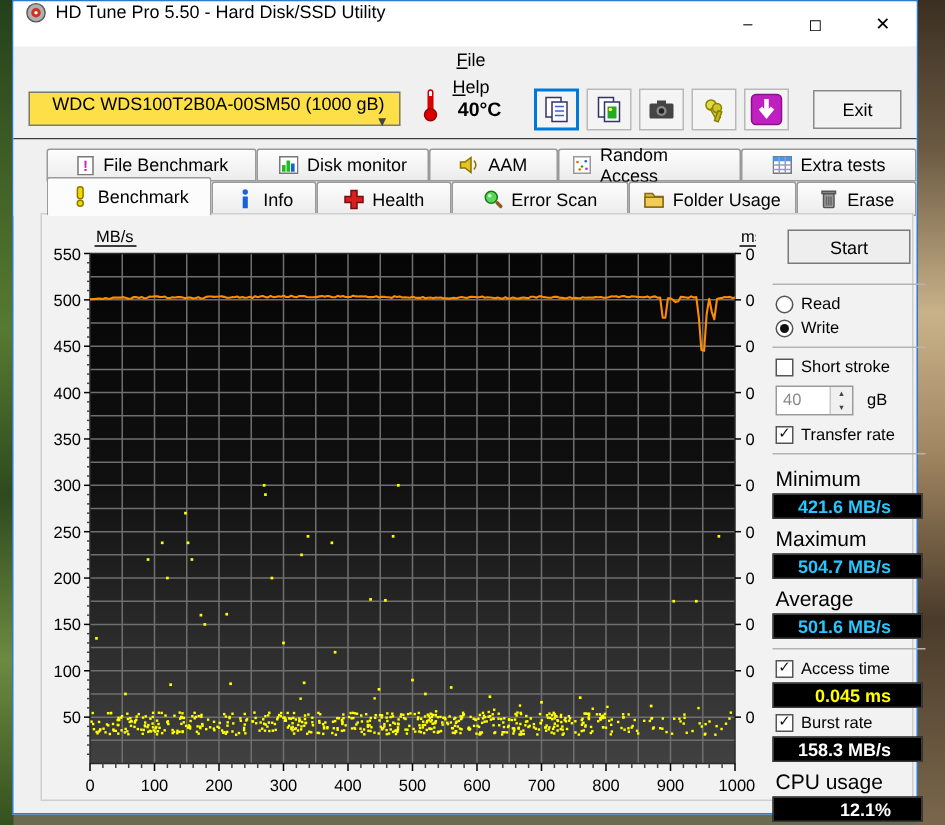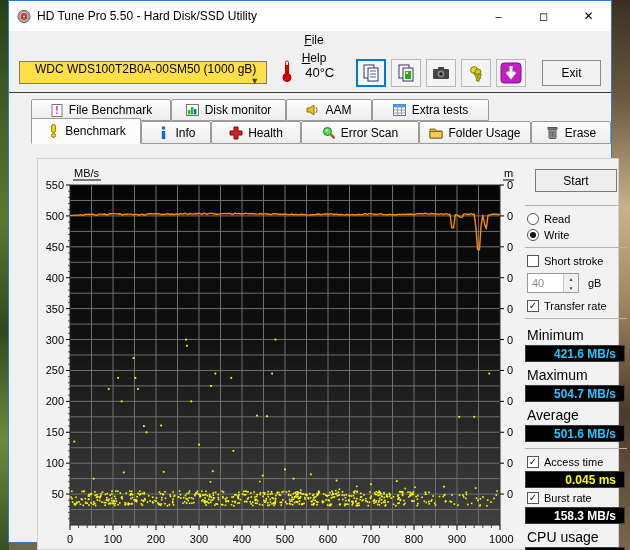--- a/index.html
+++ b/index.html
@@ -19,7 +19,7 @@
   .window { position:absolute; left:8px; top:0; width:604px; height:543px; z-index:1;
     background:#f0f0f0; border:1px solid #2b7bd4; }
 
-  .titlebar { height:30px; background:#ffffff; display:flex; align-items:center; padding-left:8px; }
+  .titlebar { height:30px; background:#ffffff; display:flex; align-items:flex-start; padding-left:8px; }
   .title-text { font-size:12px; color:#000; margin-left:6px; flex:1; white-space:nowrap; }
   .winbtns { display:flex; height:30px; }
   .winbtn { width:45px; height:30px; display:flex; align-items:center; justify-content:center;

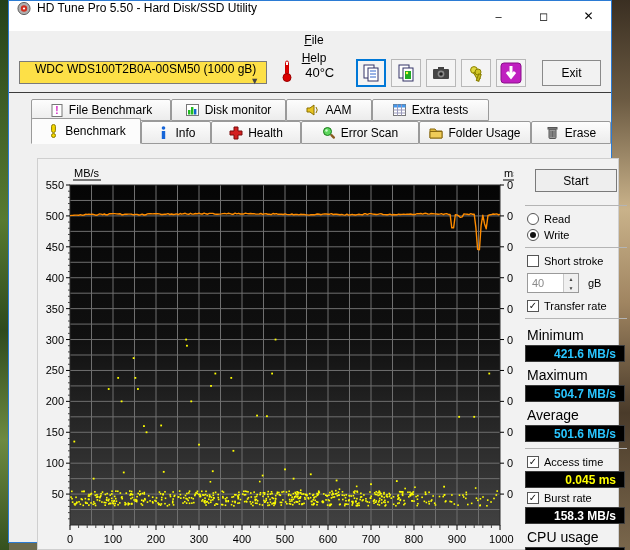--- a/index.html
+++ b/index.html
@@ -34,7 +34,7 @@
     font-size:12px; padding-left:5px; color:#000;flex-direction:column; }
   .combo .chev { margin-left:auto; padding-right:7px; font-size:9px; color:#444; }
   .thermo-wrap { display:flex; align-items:center; margin-left:14px; }
-  .temp-text { font-size:13px; font-weight:normal; margin-left:12px; }
+  .temp-text { font-size:13px; font-weight:bold; margin-left:12px; }
   .tbtns { display:flex; margin-left:22px; gap:5px; }
   .tbtn { width:30px; height:28px; background:#f4f4f4; border:1px solid #b8b8b8; display:flex; align-items:center; justify-content:center; }
   .tbtn.sel { border:2px solid #0078d7; }

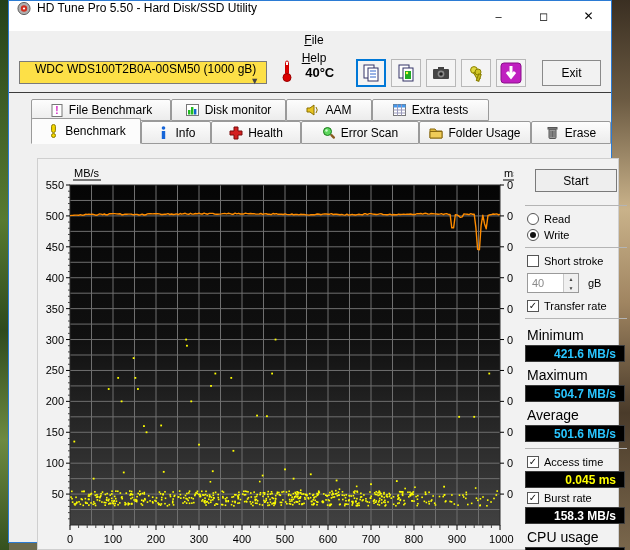--- a/index.html
+++ b/index.html
@@ -201,6 +201,19 @@
             </svg>
           </span>
         <span>AAM</span>
+      </div>
+      <div class="tab" style="width:122px">
+        <span class="ticon">
+            <svg width="12" height="12" viewBox="0 0 12 12">
+              <rect x="0.5" y="0.5" width="11" height="11" fill="#fff" stroke="#999"></rect>
+              <circle cx="3" cy="4" r="0.9" fill="#e60"></circle>
+              <circle cx="6" cy="7" r="0.9" fill="#2a2"></circle>
+              <circle cx="8.5" cy="3.5" r="0.9" fill="#26c"></circle>
+              <circle cx="4.5" cy="9" r="0.9" fill="#e60"></circle>
+              <circle cx="9" cy="8.5" r="0.9" fill="#c2c"></circle>
+            </svg>
+          </span>
+        <span>Random Access</span>
       </div>
       <div class="tab" style="width:117px">
         <span class="ticon">

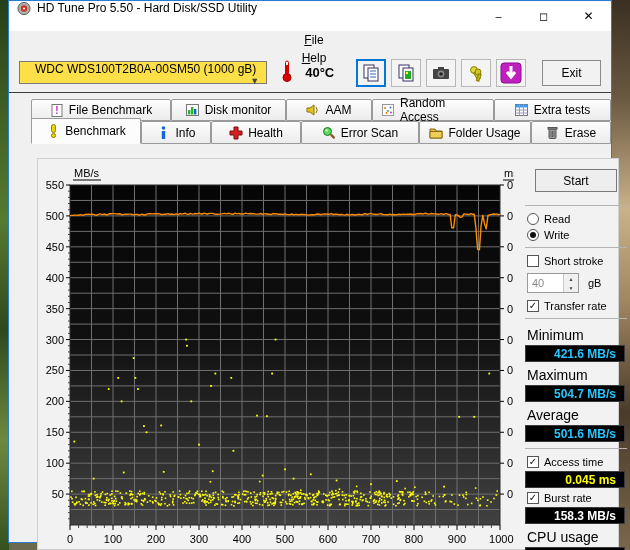--- a/index.html
+++ b/index.html
@@ -54,8 +54,8 @@
   .ticon { display:inline-flex; width:14px; height:14px; align-items:center; justify-content:center; flex:none; }
 
   
-  .pane { position:absolute; left:28px; top:141px; width:582px; height:392px;
-    background:#f2f2f2; border:1px solid #cfcfcf; z-index:2;margin-top:16px; }
+  .pane { position:absolute; left:18px; top:141px; width:582px; height:392px;
+    background:#f2f2f2; border:1px solid #cfcfcf; z-index:2; }
 
   .chart-wrap { position:absolute; left:4px; top:4px; width:472px; height:384px; }
   svg text { font-family:"Liberation Sans", sans-serif; }

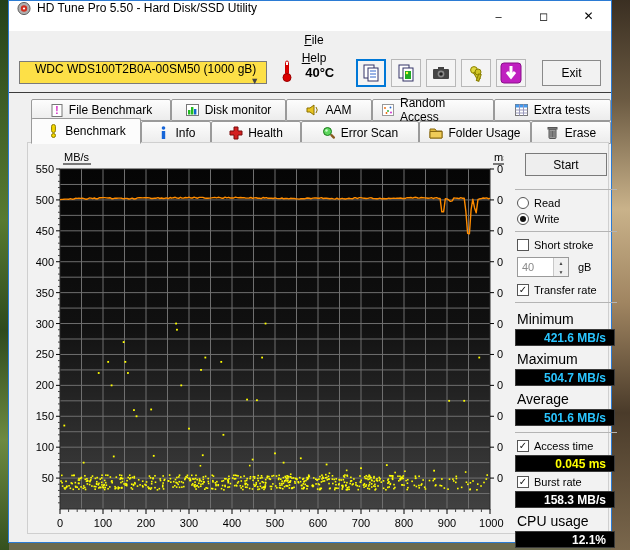--- a/index.html
+++ b/index.html
@@ -77,7 +77,7 @@
   .spin-arrows div { flex:1; font-size:5px; color:#444; display:flex; align-items:center; justify-content:center; background:#f0f0f0; }
   .res-label { margin:2px 0 2px 2px; font-size:14px; }
   .valbox { width:100px; height:17px; background:#000; border:1px solid #3a3a3a; color:#29c5ff;
-    font-size:12px; font-weight:bold; display:flex; align-items:center; justify-content:flex-end; padding-right:8px; margin-bottom:3px;text-align:right; }
+    font-size:12px; font-weight:bold; display:flex; align-items:center; justify-content:flex-end; padding-right:20px; margin-bottom:3px;text-align:right; }
   .valbox.yellow { color:#ffff00; }
   .valbox.white { color:#fff; }
 </style>

